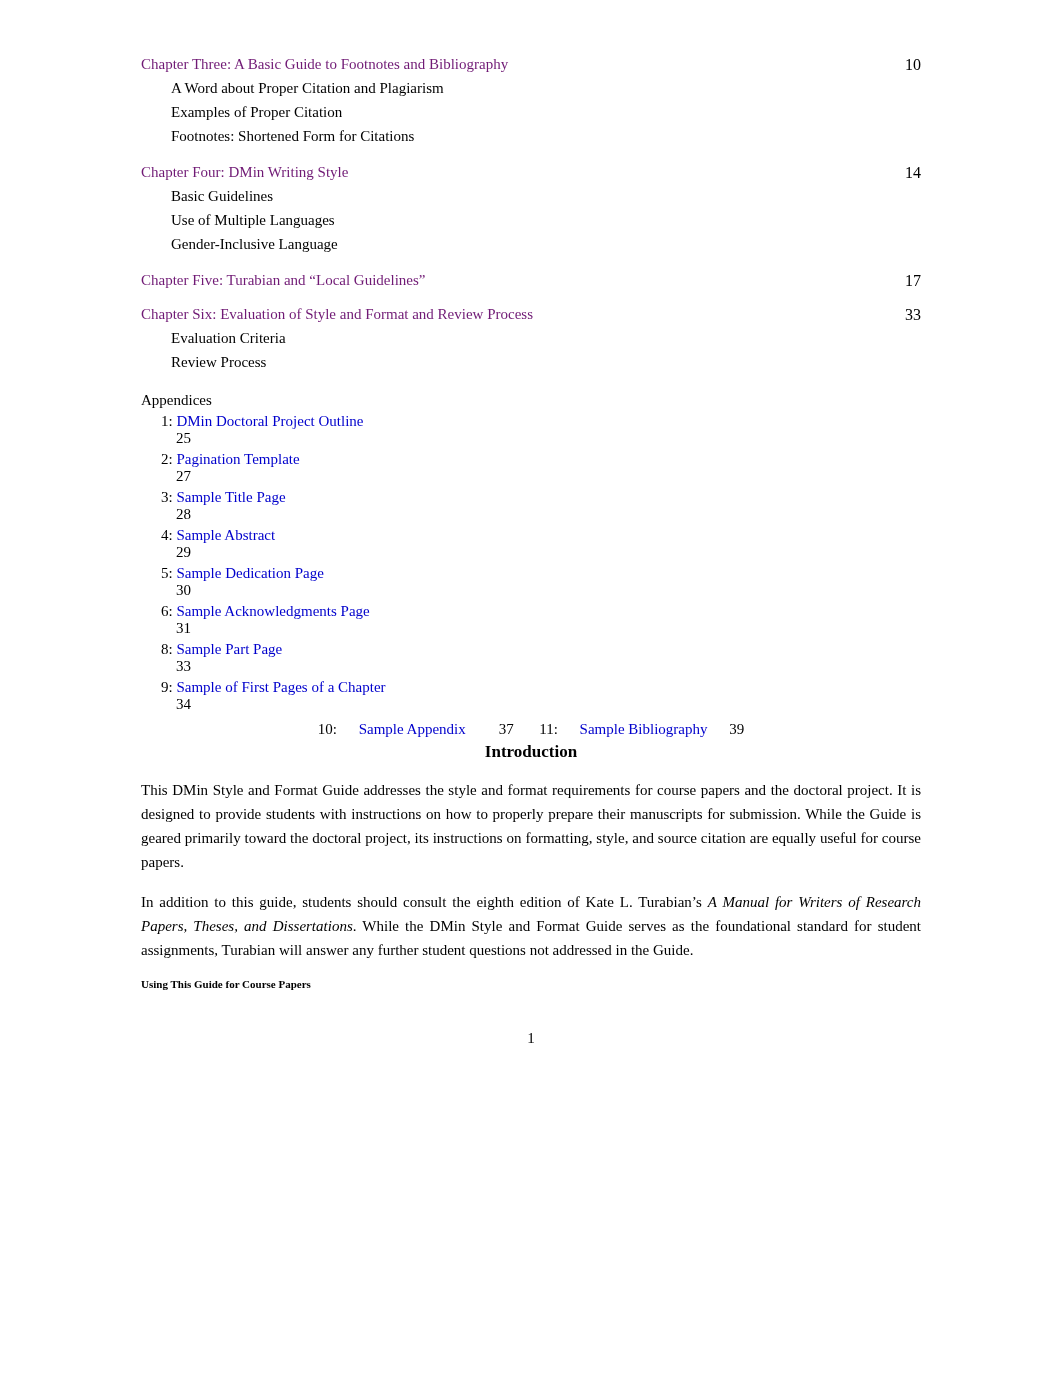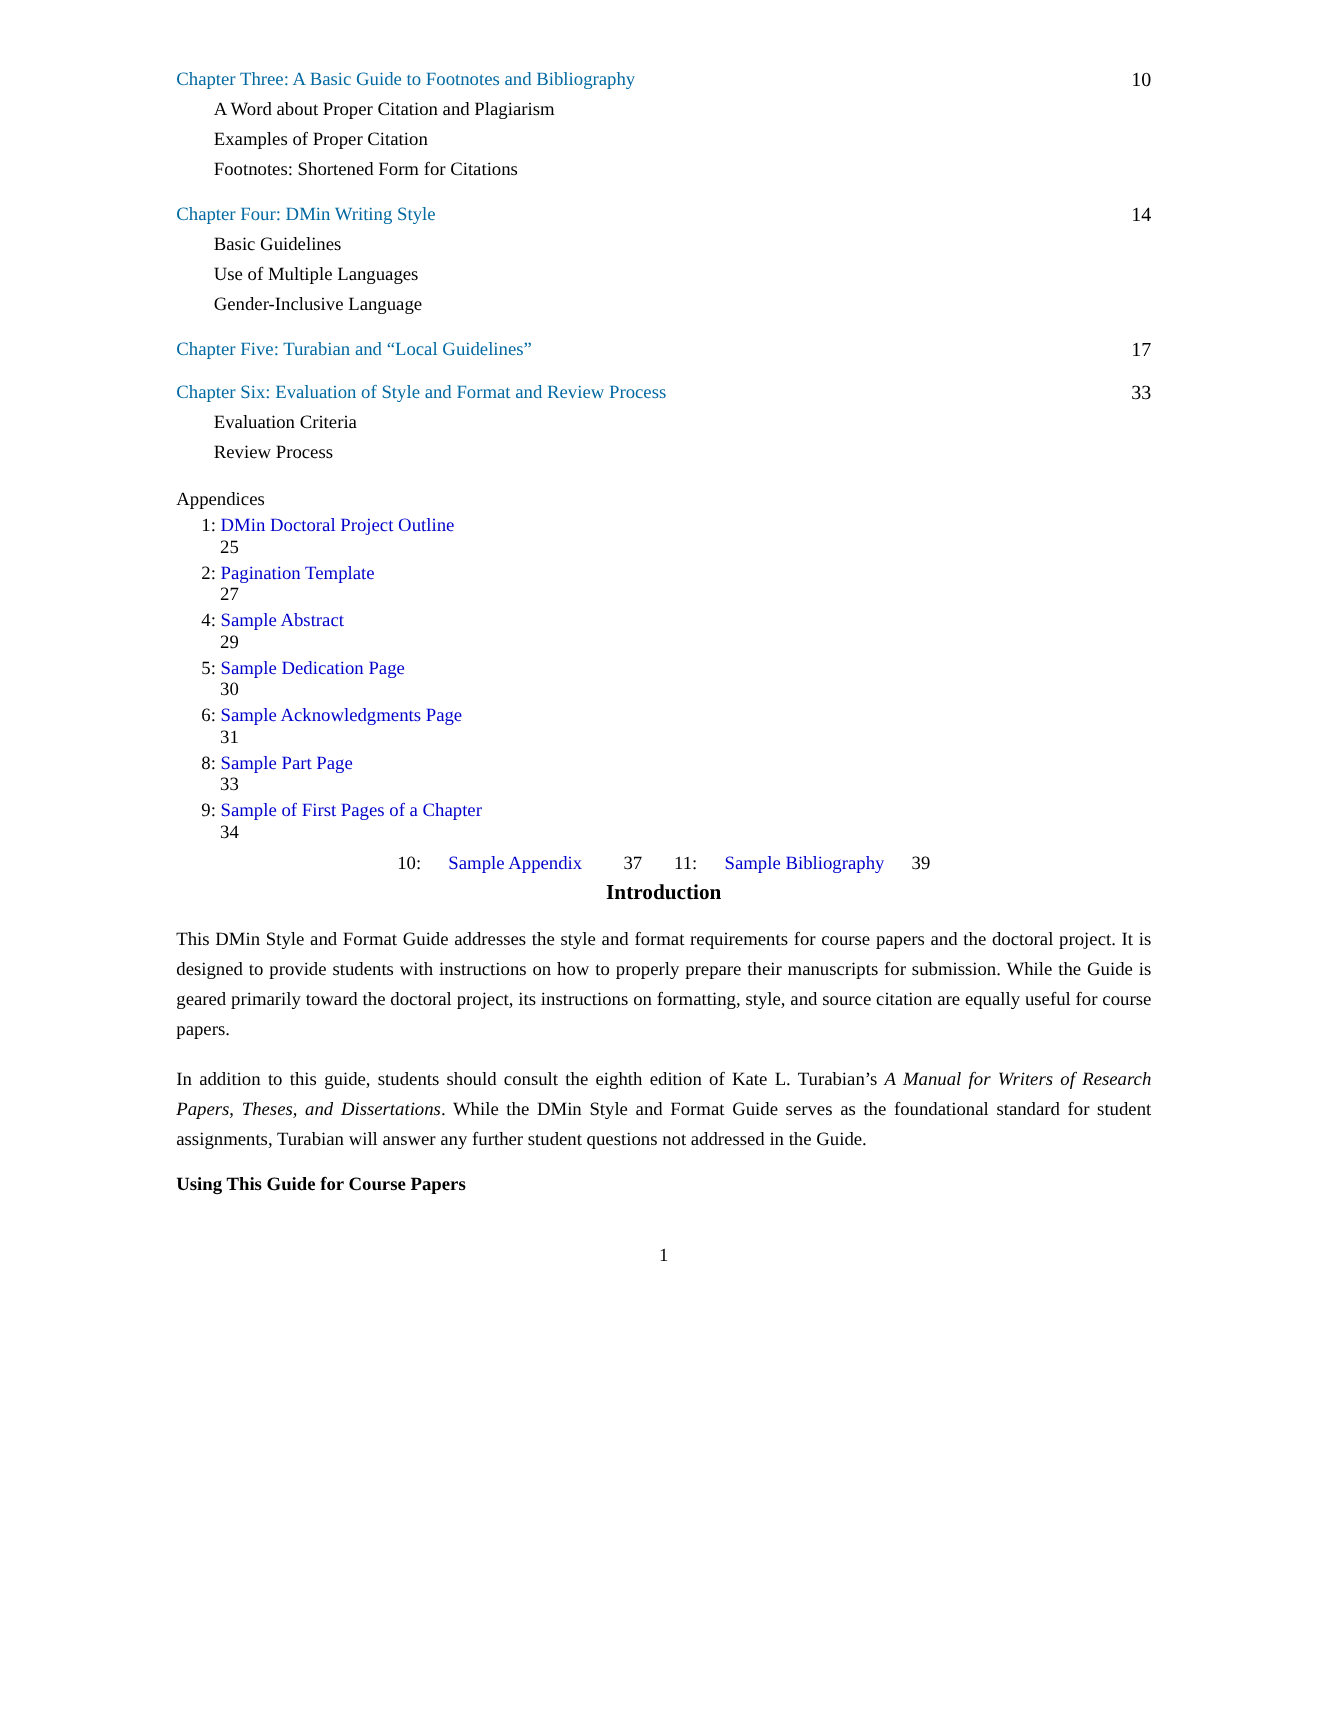--- a/index.html
+++ b/index.html
@@ -49,7 +49,7 @@
     }
 
     .toc-chapter-link {
-      color: #0369a1;
+      color: #701a75;
       text-decoration: none;
       font-size: 15px;
     }

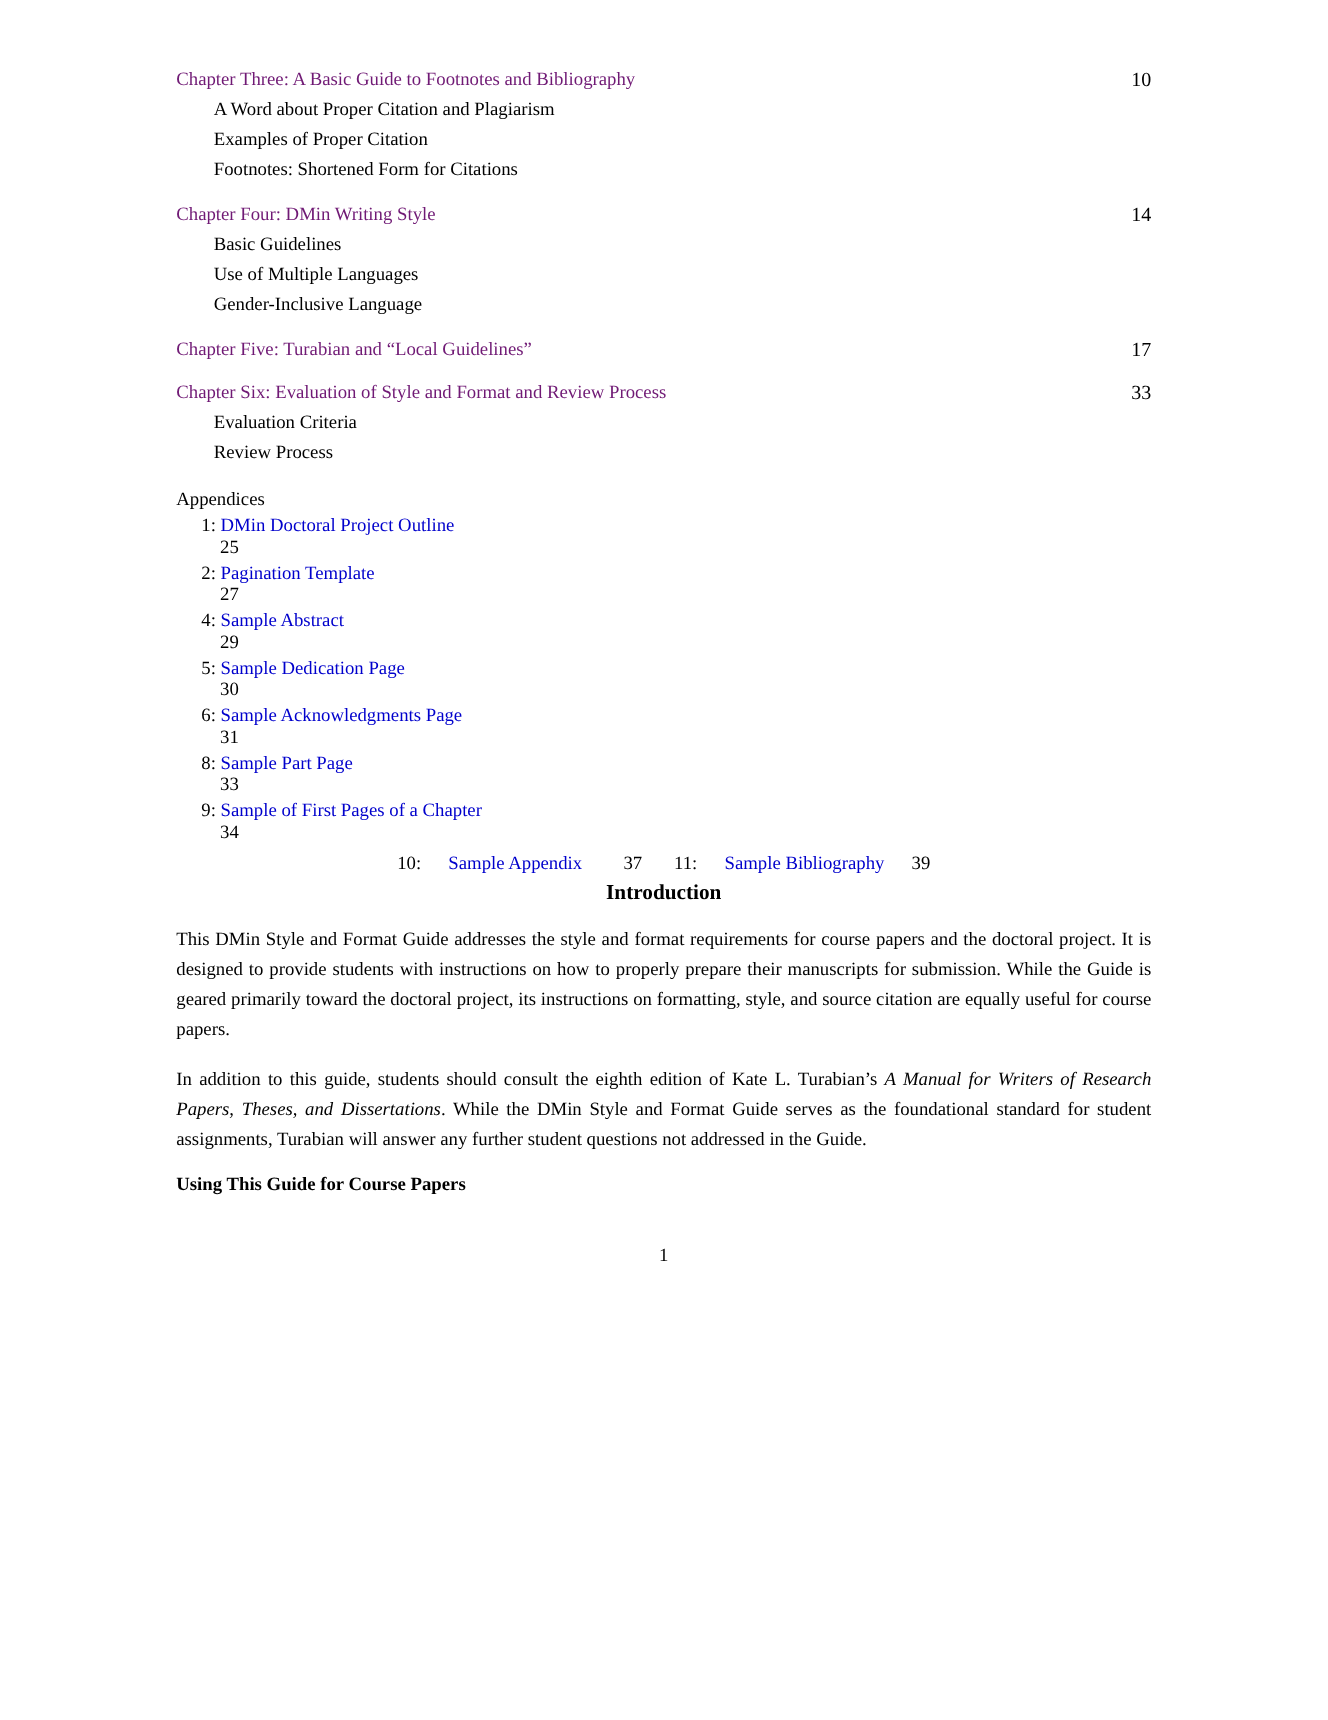--- a/index.html
+++ b/index.html
@@ -186,6 +186,10 @@
     <span class="appendix-page">27</span>
   </div>
 
+  <div class="appendix-row">
+    <span>3:&nbsp;<a class="appendix-row-link" href="#">Sample Title Page</a></span>
+    <span class="appendix-page">28</span>
+  </div>
 
   <div class="appendix-row">
     <span>4:&nbsp;<a class="appendix-row-link" href="#">Sample Abstract</a></span>

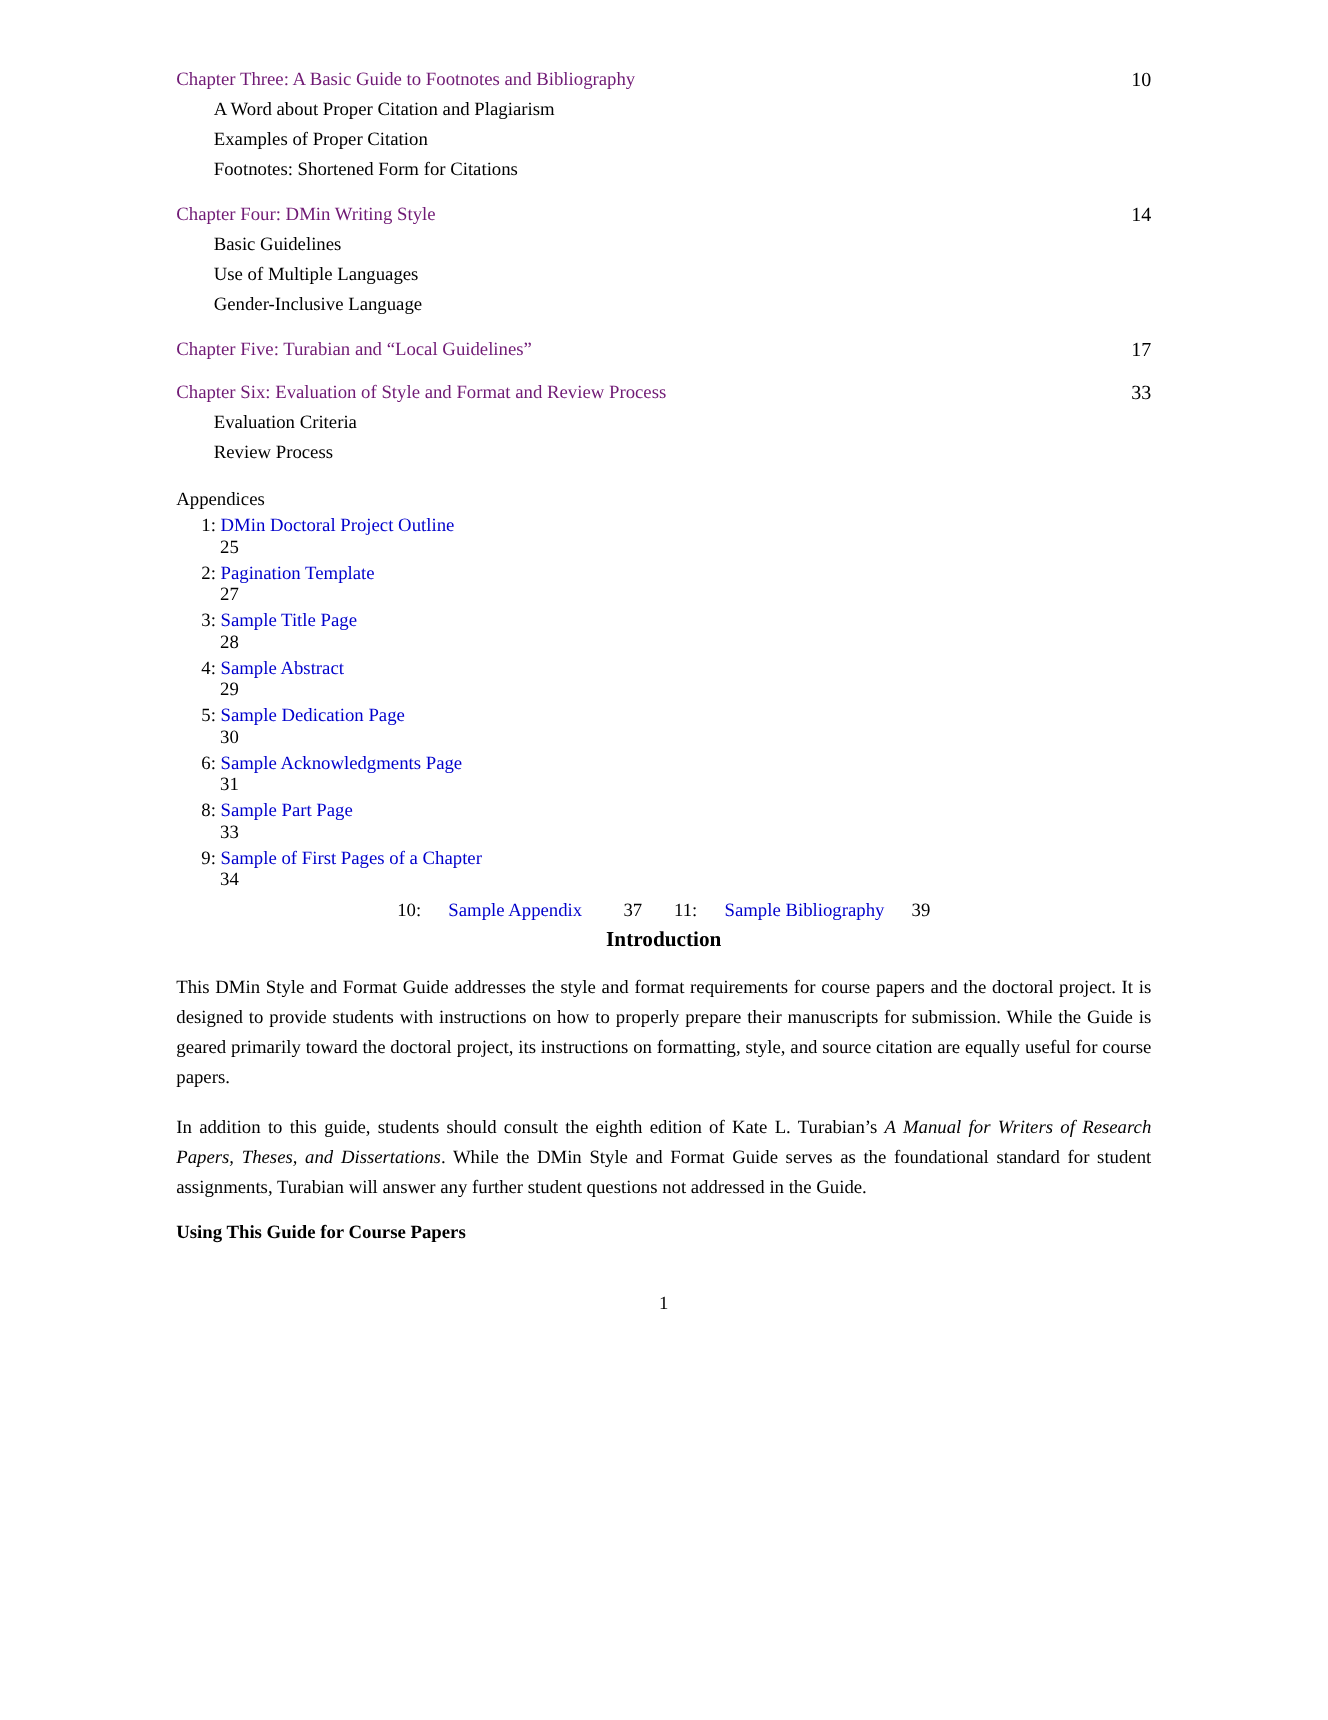--- a/index.html
+++ b/index.html
@@ -110,7 +110,7 @@
 
     .subheading {
       font-weight: bold;
-      font-size: 15px;
+      font-size: 11px;
       margin-top: 16px;
       margin-bottom: 1px;
     }

